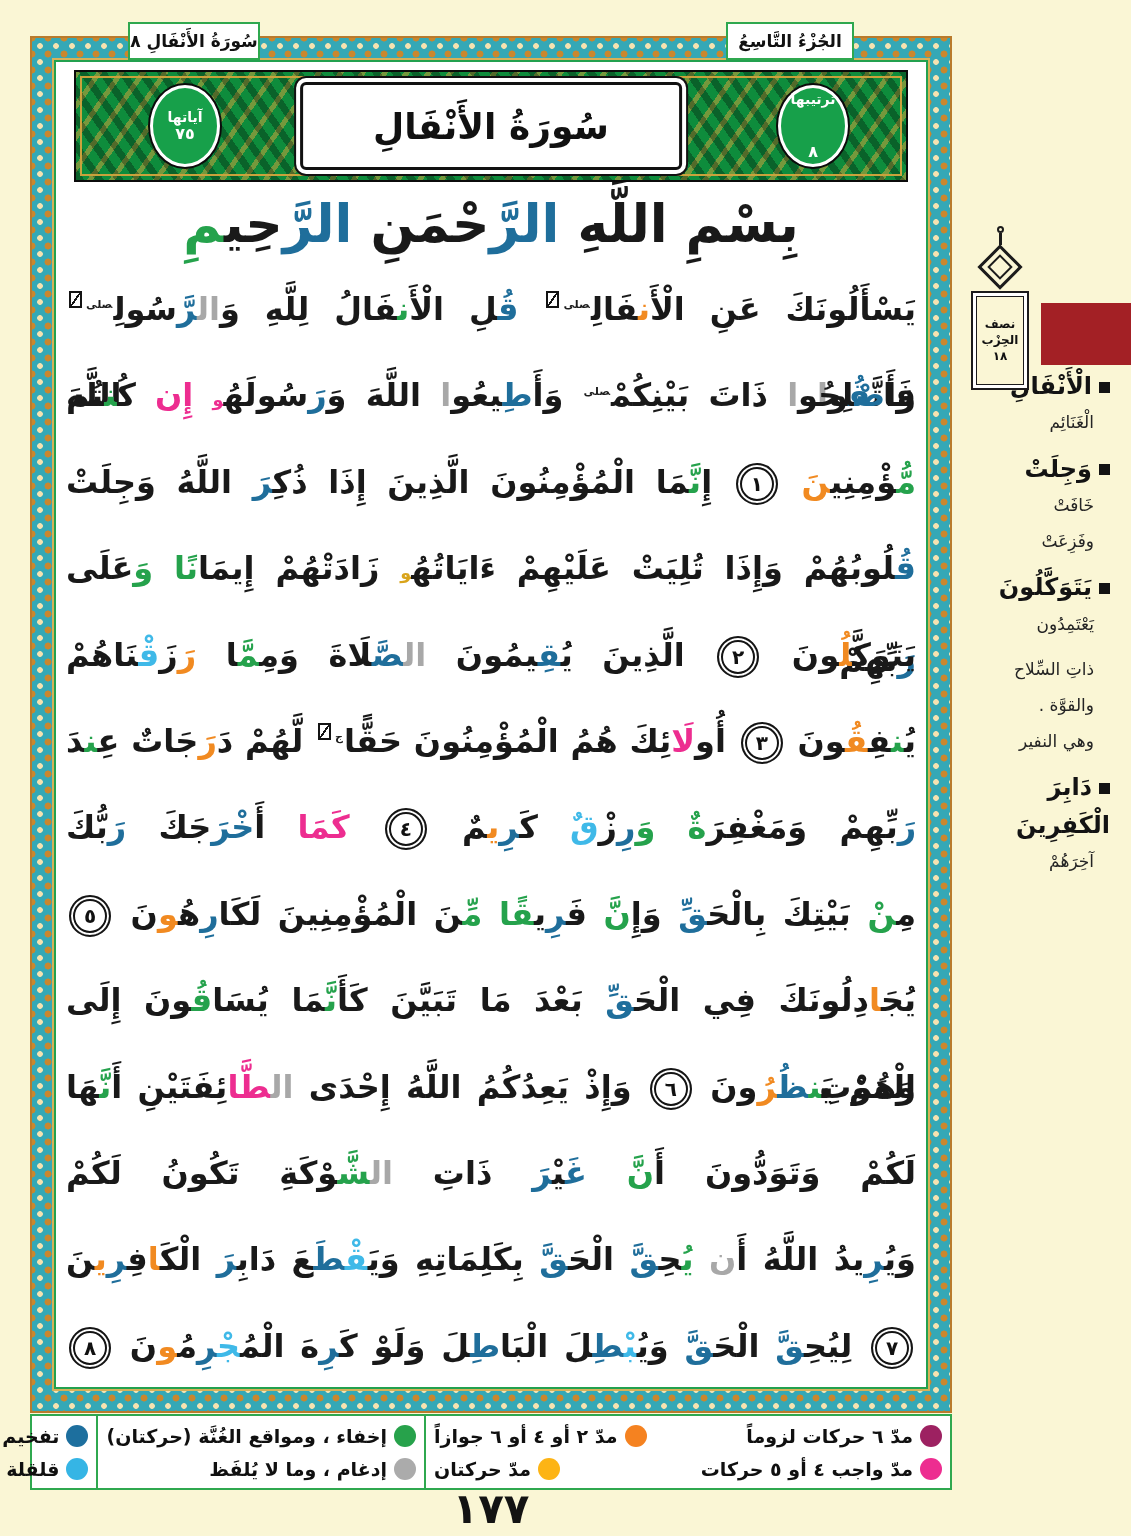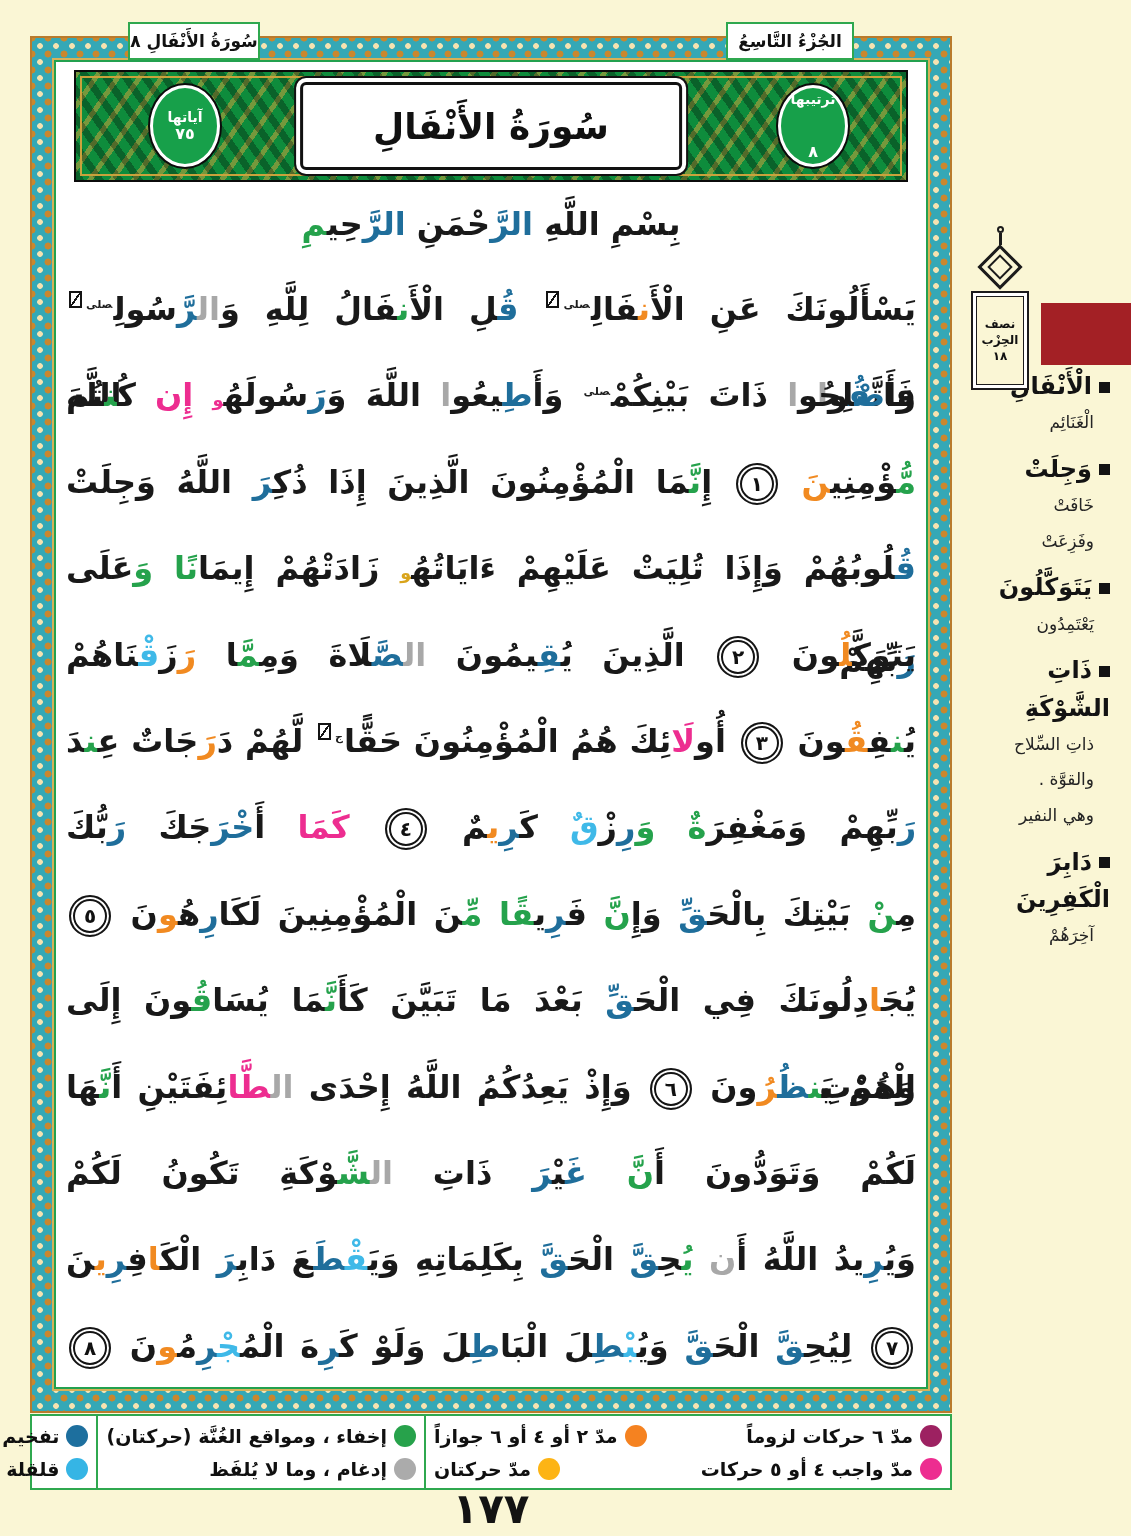--- a/index.html
+++ b/index.html
@@ -76,7 +76,7 @@
   
   .bismillah {
     height:84px; line-height:84px; text-align:center;
-    font-size:32px; font-weight:bold;
+    font-size:52px; font-weight:bold;
   }
   #qlines { padding:0 10px; }
   .qline {

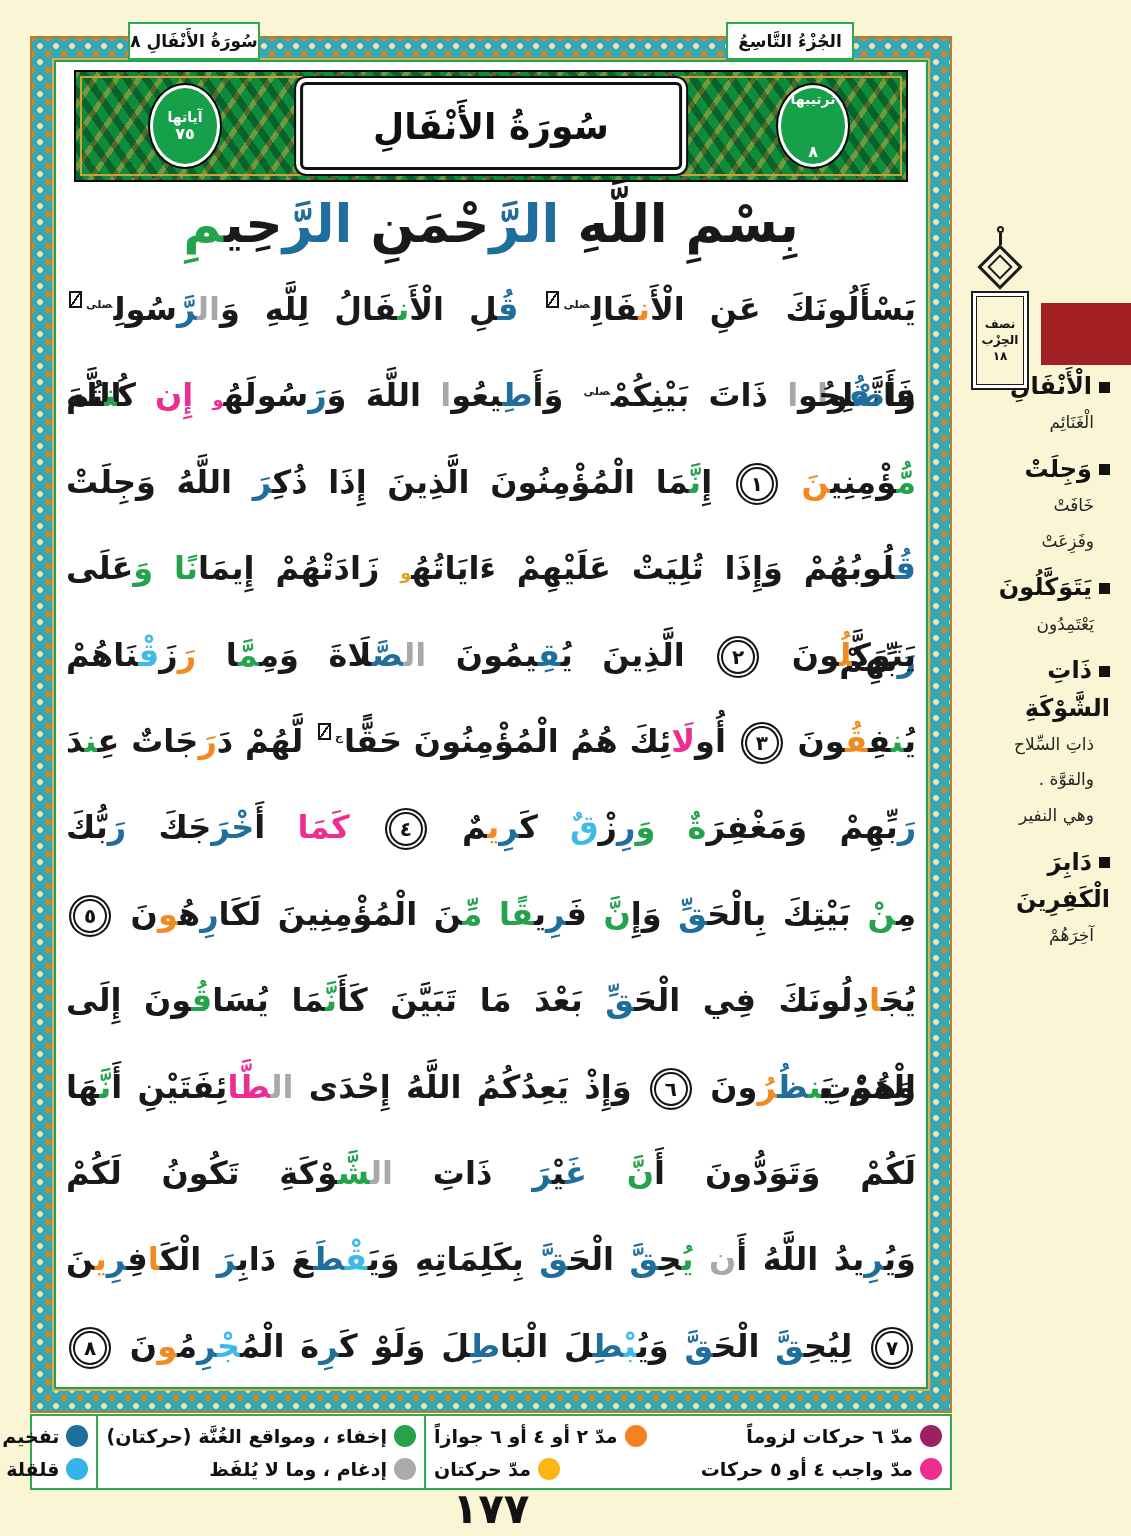--- a/index.html
+++ b/index.html
@@ -246,7 +246,6 @@
       <div class="note-gloss">يَعْتَمِدُون</div>
     </div>
     <div class="note">
-      <div class="note-head"><span class="bullet"></span>ذَاتِ الشَّوْكَةِ</div>
       <div class="note-gloss">ذاتِ السِّلاح</div>
       <div class="note-gloss">والقوَّة .</div>
       <div class="note-gloss">وهي النفير</div>

